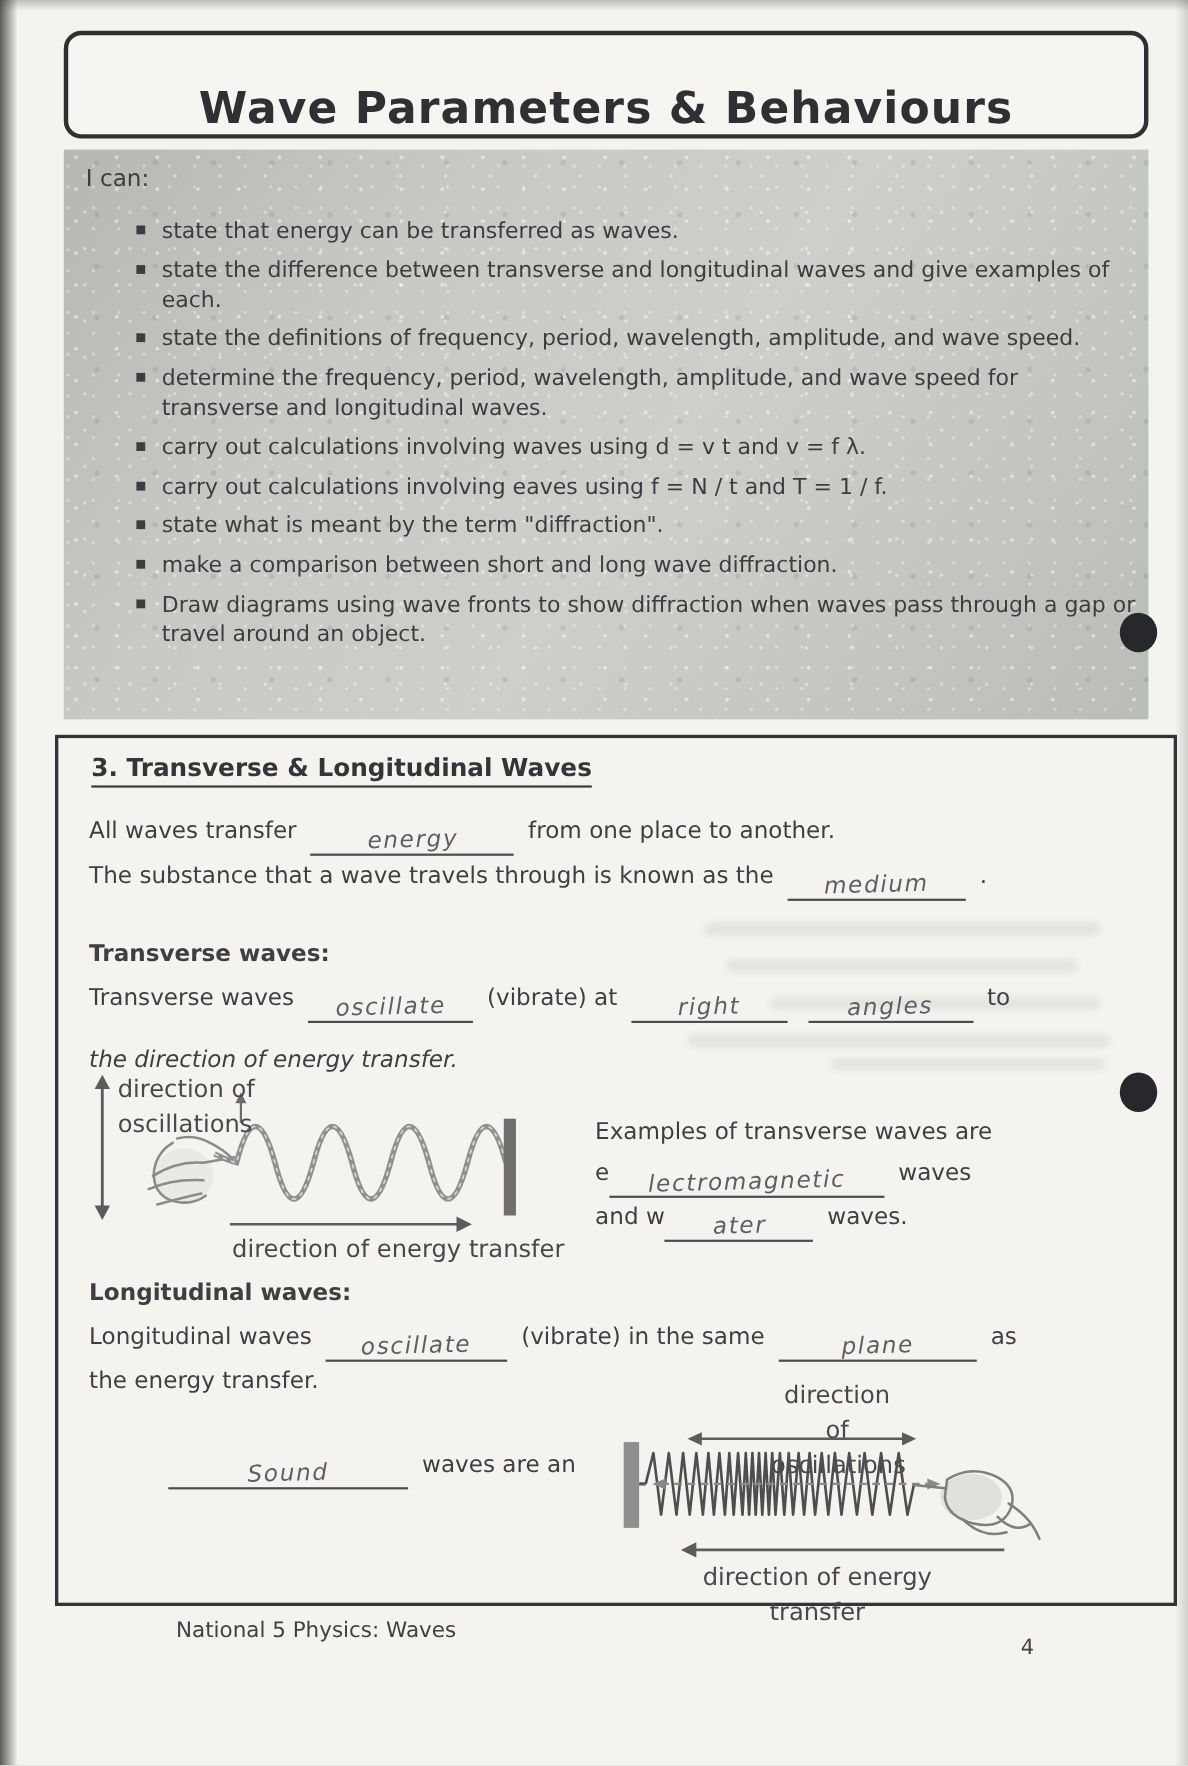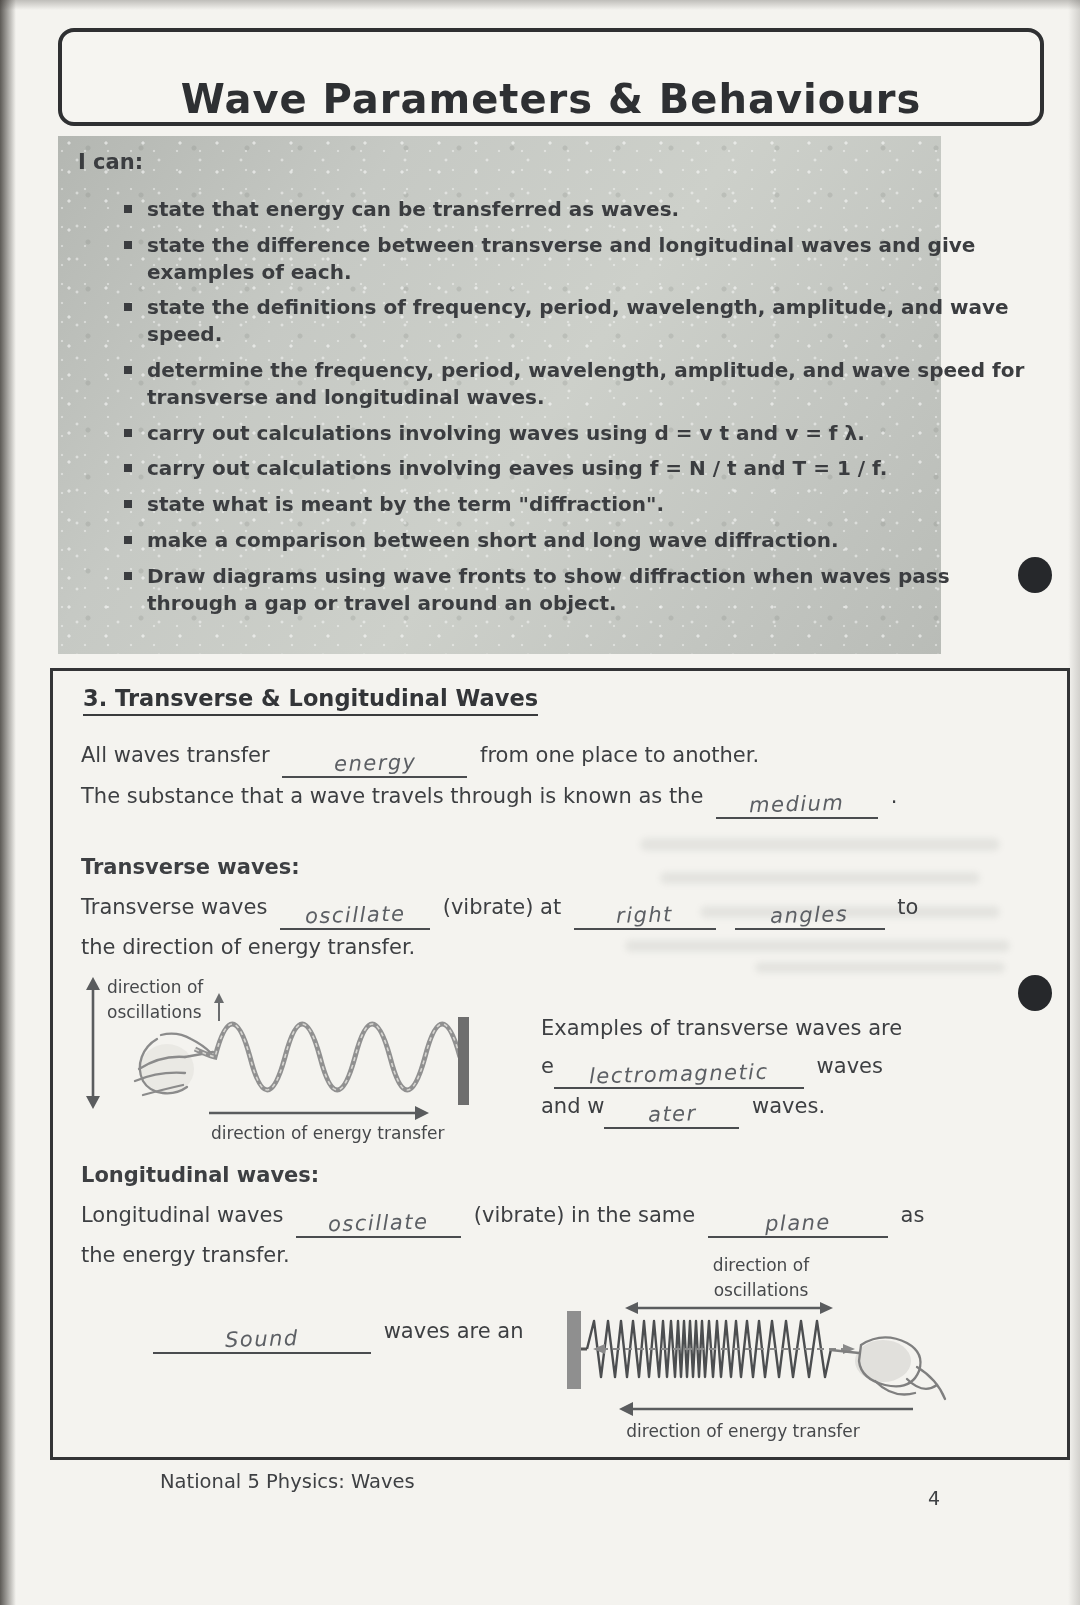--- a/index.html
+++ b/index.html
@@ -18,7 +18,7 @@
         display:flex;align-items:flex-end;justify-content:center;}
   .title{font-size:40px;font-weight:bold;letter-spacing:1px;color:#2e3033;}
 
-  .ican{position:absolute;left:58px;top:136px;width:883px;height:518px;
+  .ican{position:absolute;left:58px;top:136px;width:986px;height:518px;
         padding:14px 20px;box-sizing:border-box;color:#3b3d40;
         background:
           radial-gradient(circle at 11px 7px, rgba(255,255,255,.55) 0 1.2px, transparent 2px),
@@ -26,7 +26,7 @@
           radial-gradient(circle at 19px 24px, rgba(255,255,255,.45) 0 1.1px, transparent 1.8px),
           radial-gradient(circle at 30px 12px, rgba(110,114,108,.18) 0 2px, transparent 3px),
           linear-gradient(125deg,#b4b7b2 0%,#c6c9c4 28%,#cdd0ca 55%,#c2c5c0 80%,#b9bcb7 100%);
-        background-size:37px 29px,23px 19px,41px 33px,53px 47px,100% 100%;font-weight:bold;}
+        background-size:37px 29px,23px 19px,41px 33px,53px 47px,100% 100%;}
   .ican-heading{font-size:21px;}
   .ican ul{list-style:none;margin:22px 0 0 0;padding:0 0 0 46px;width:912px;}
   .ican li{display:flex;gap:15px;font-size:20px;line-height:1.34;margin-bottom:9px;}

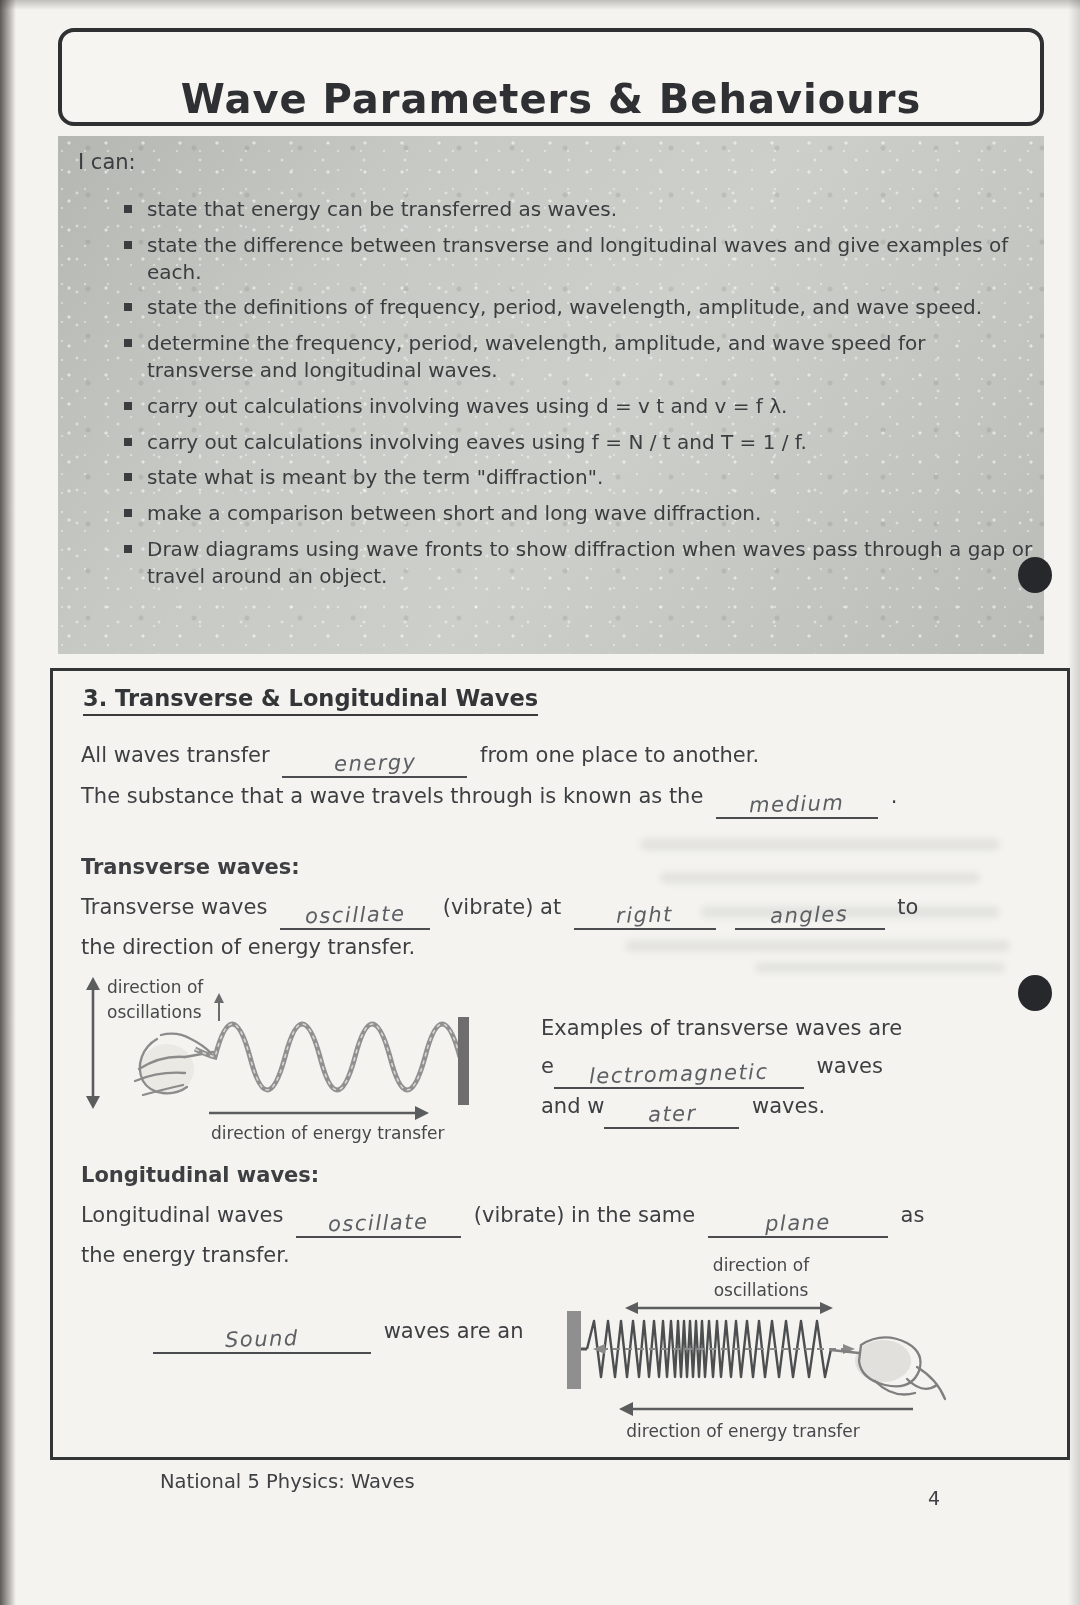--- a/index.html
+++ b/index.html
@@ -143,7 +143,7 @@
       <span class="blank" style="width:150px;"><span class="hw">angles</span></span>
       <span>to</span>
     </div>
-    <div class="line" style="left:28px;top:264px;">the direction of energy transfer.</div>
+    <div class="line" style="left:28px;top:280px;font-style:italic;">the direction of energy transfer.</div>
 
     <div class="tdiag">
       <svg width="465" height="185" viewBox="0 0 465 185">

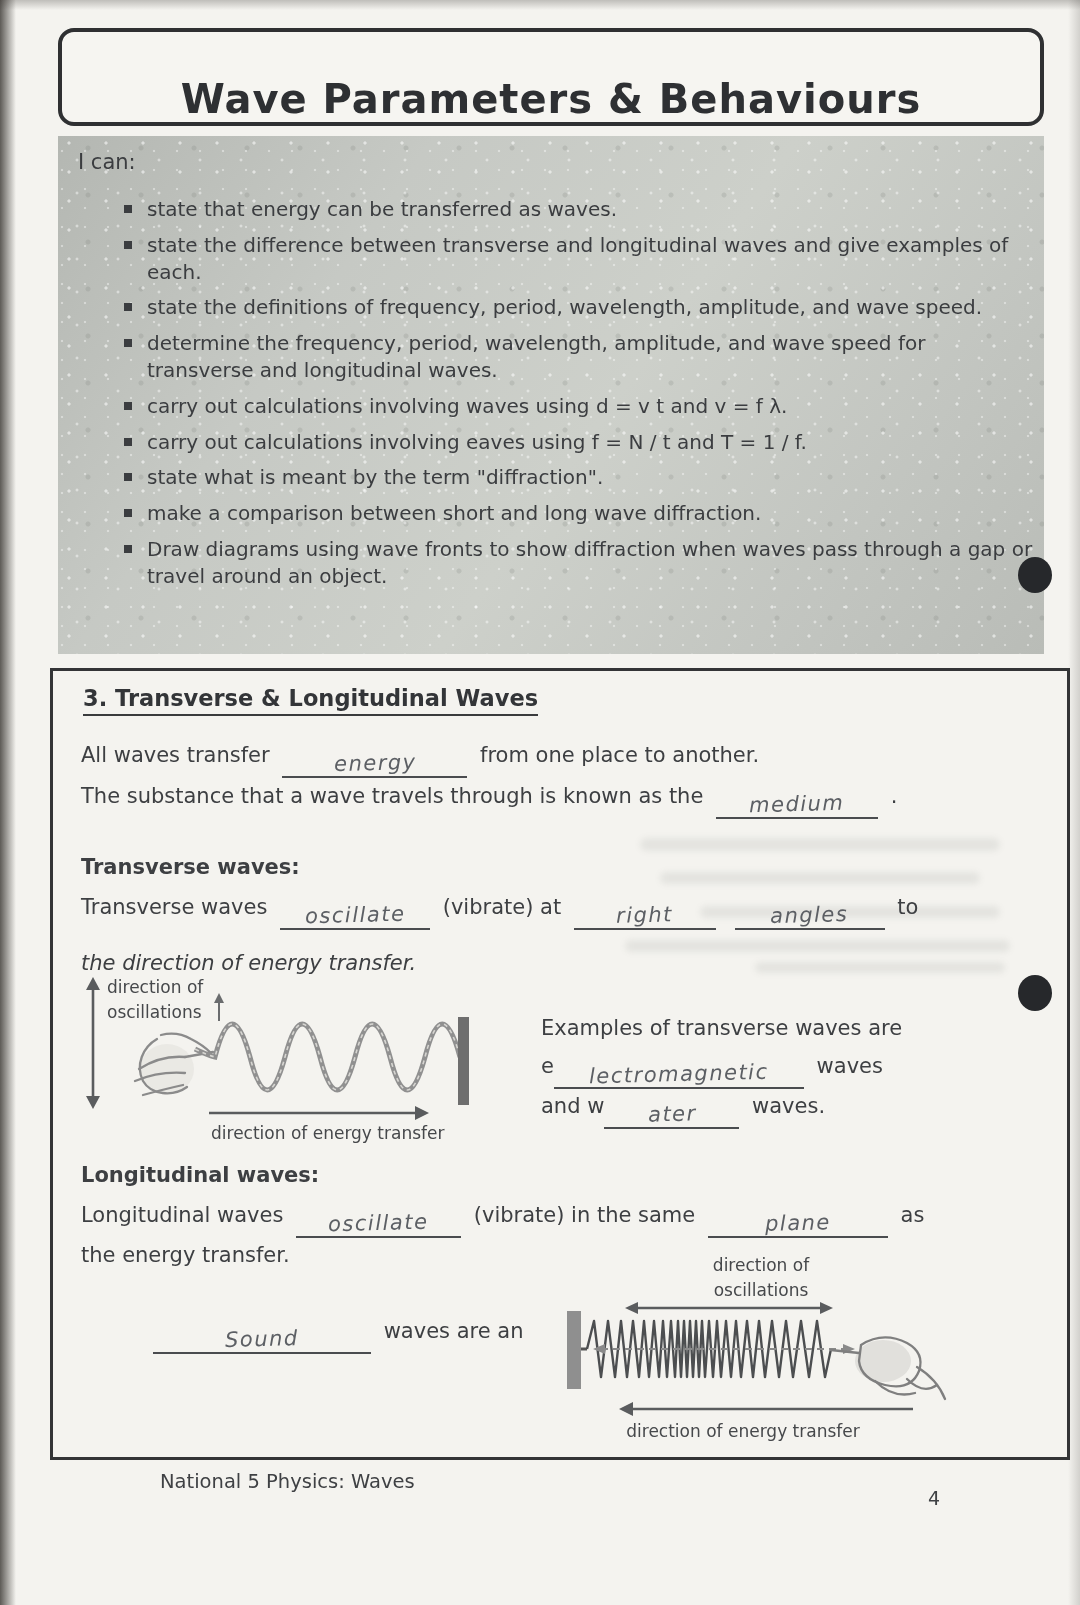--- a/index.html
+++ b/index.html
@@ -43,7 +43,7 @@
   .hw{font-style:italic;color:#5c5f64;font-size:21px;letter-spacing:1.5px;
        display:inline-block;transform:rotate(-1.5deg) translateY(3px);}
 
-  .dlabel{position:absolute;font-size:17px;color:#46484b;line-height:1.45;}
+  .dlabel{position:absolute;font-size:22px;color:#46484b;line-height:1.45;}
   .tdiag{position:absolute;left:20px;top:302px;width:465px;height:185px;}
   .ldiag{position:absolute;left:508px;top:580px;width:432px;height:205px;}
   .tdiag svg,.ldiag svg{position:absolute;left:0;top:0;}

